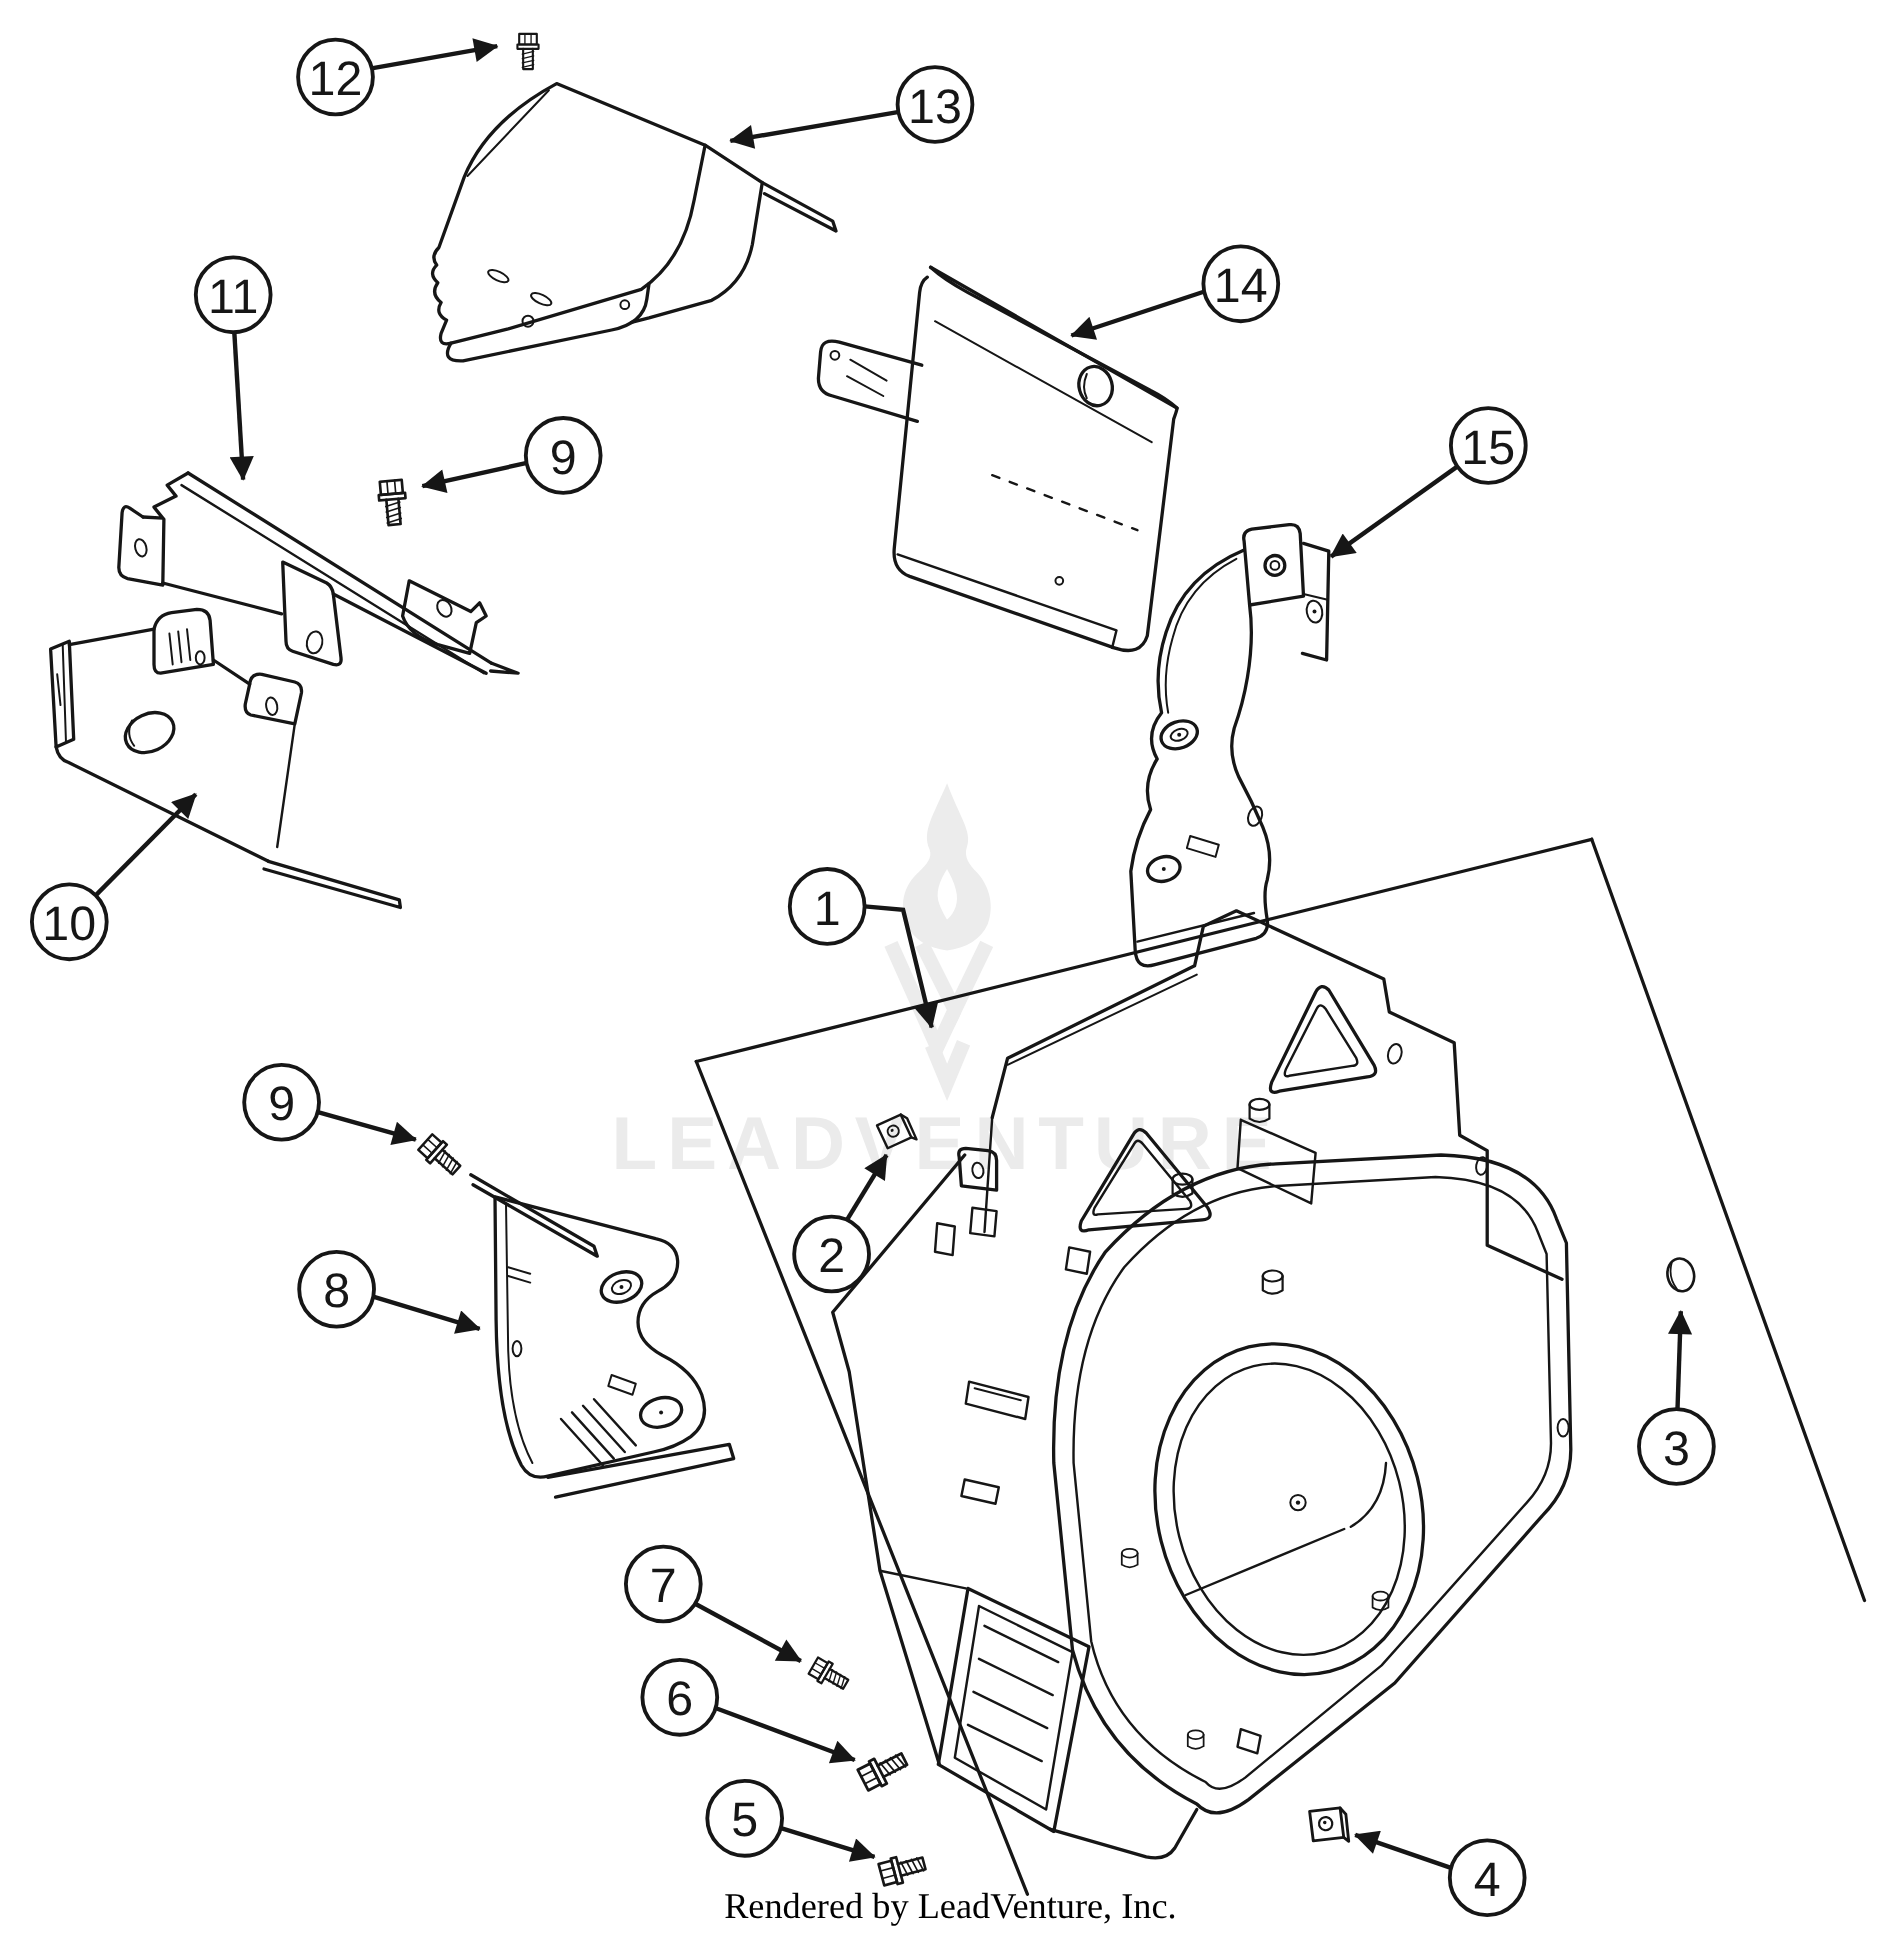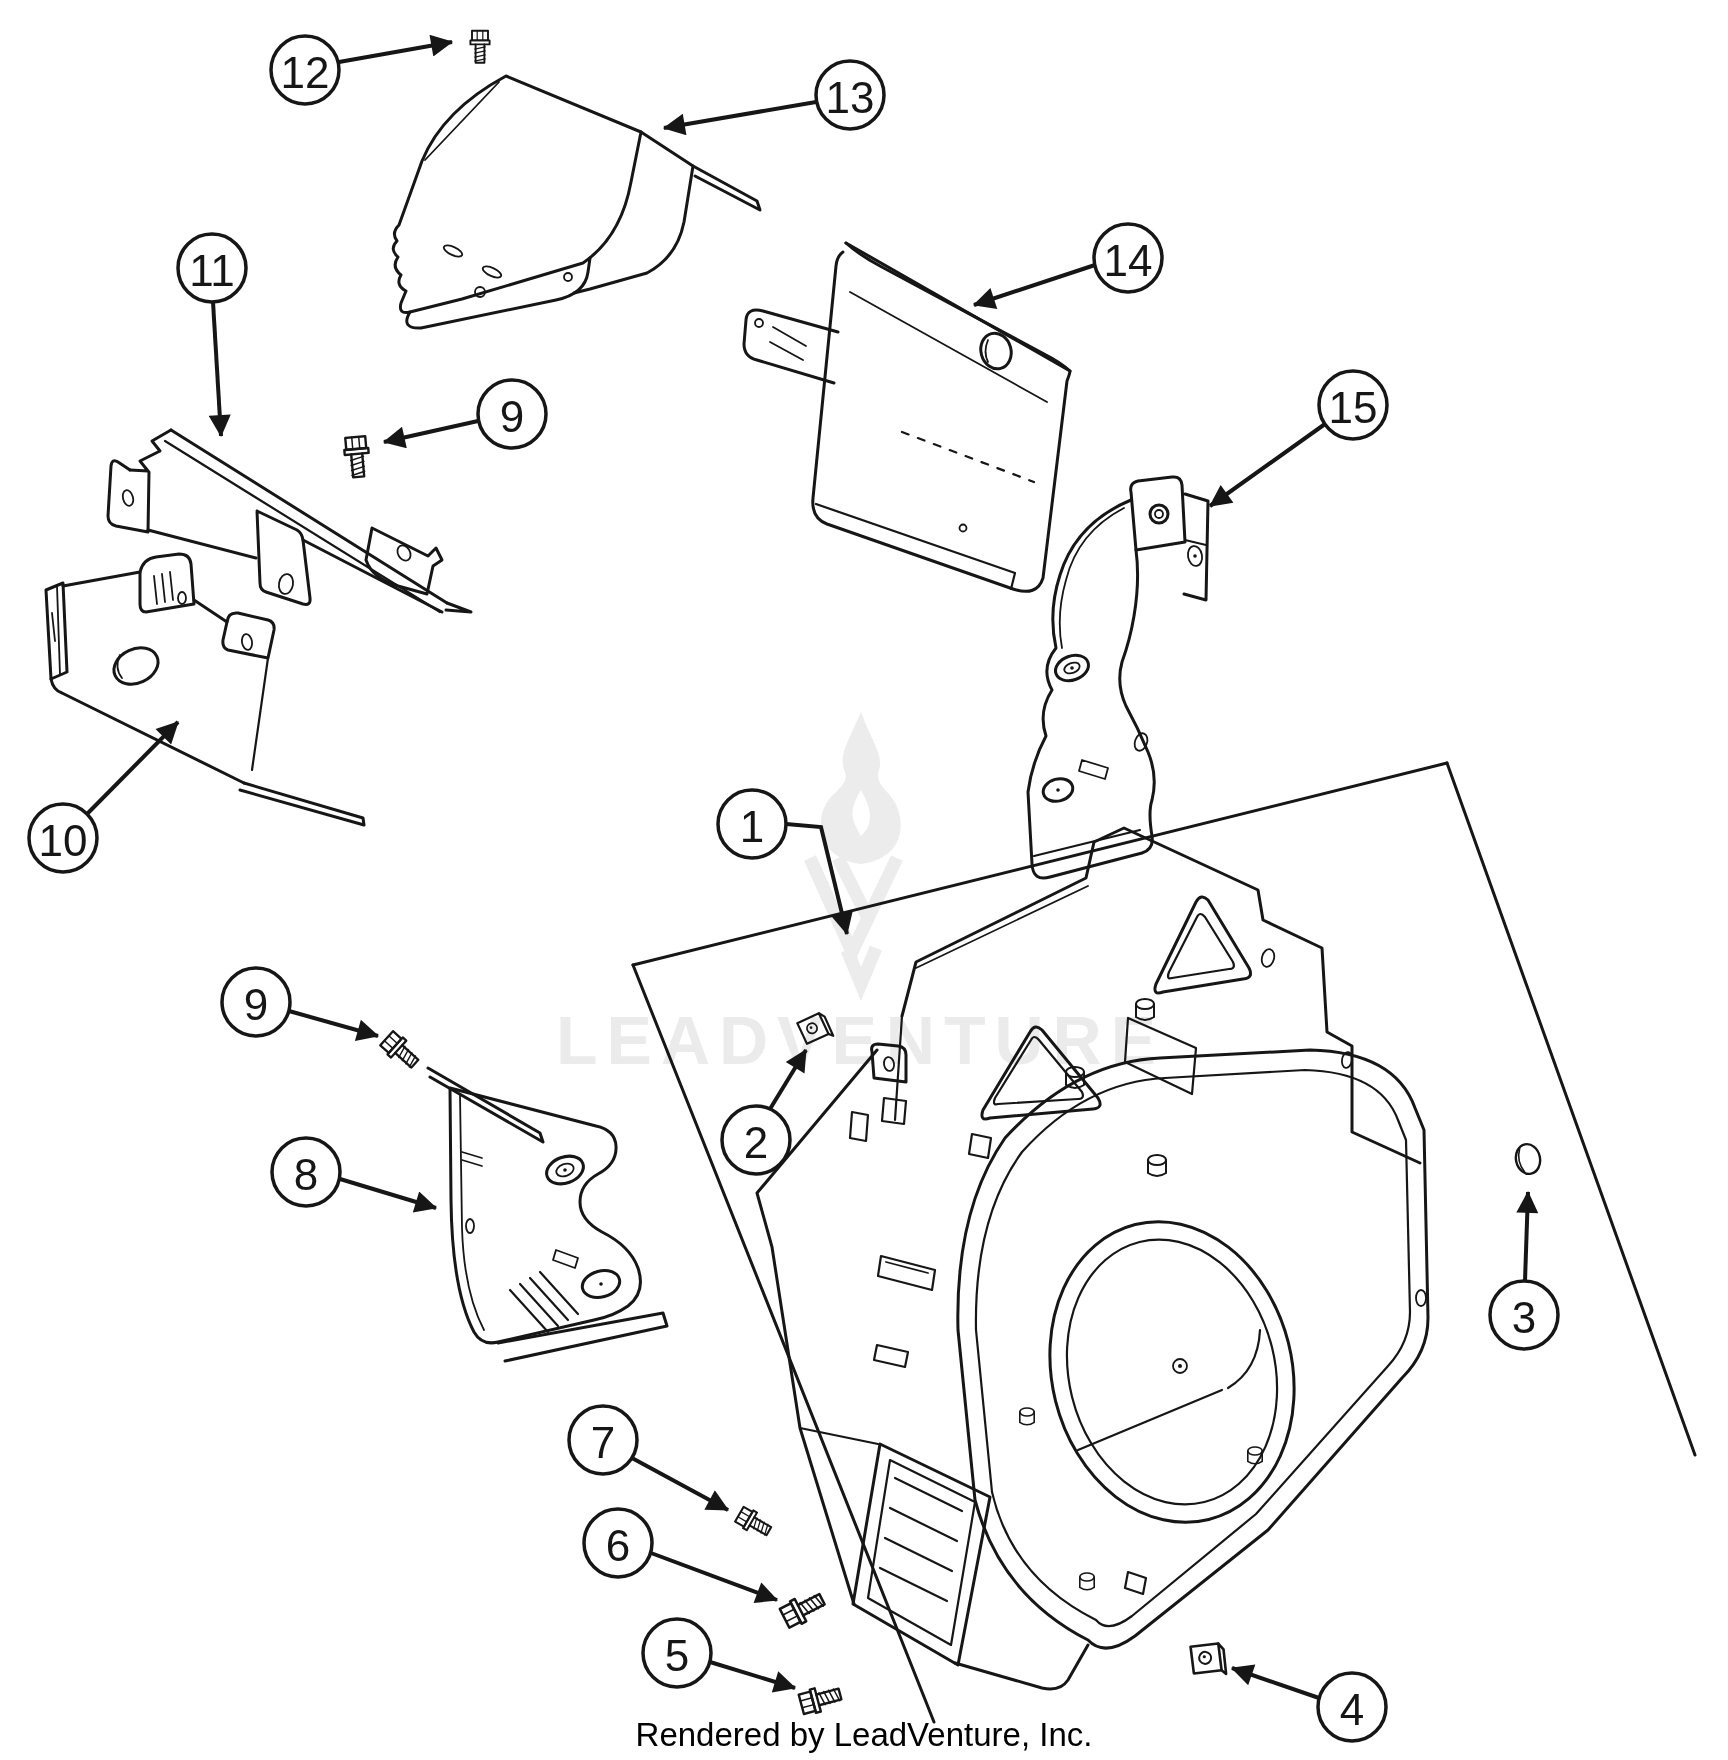--- a/index.html
+++ b/index.html
@@ -9,7 +9,7 @@
           letter-spacing:9px;color:#ebebeb;z-index:1;white-space:nowrap;user-select:none;}
   svg.diagram{position:absolute;left:0;top:0;z-index:2;}
   .footer{position:absolute;left:0;right:0;top:1716px;text-align:center;font-size:33px;
-          color:#000;z-index:3;}
+          color:#000;z-index:3;font-family:Liberation Serif, serif;}
   .art{fill:none;stroke:#161616;stroke-width:3;stroke-linejoin:round;stroke-linecap:round;}
   .thin{stroke-width:1.8;}
   .lt{stroke-width:2.2;}

